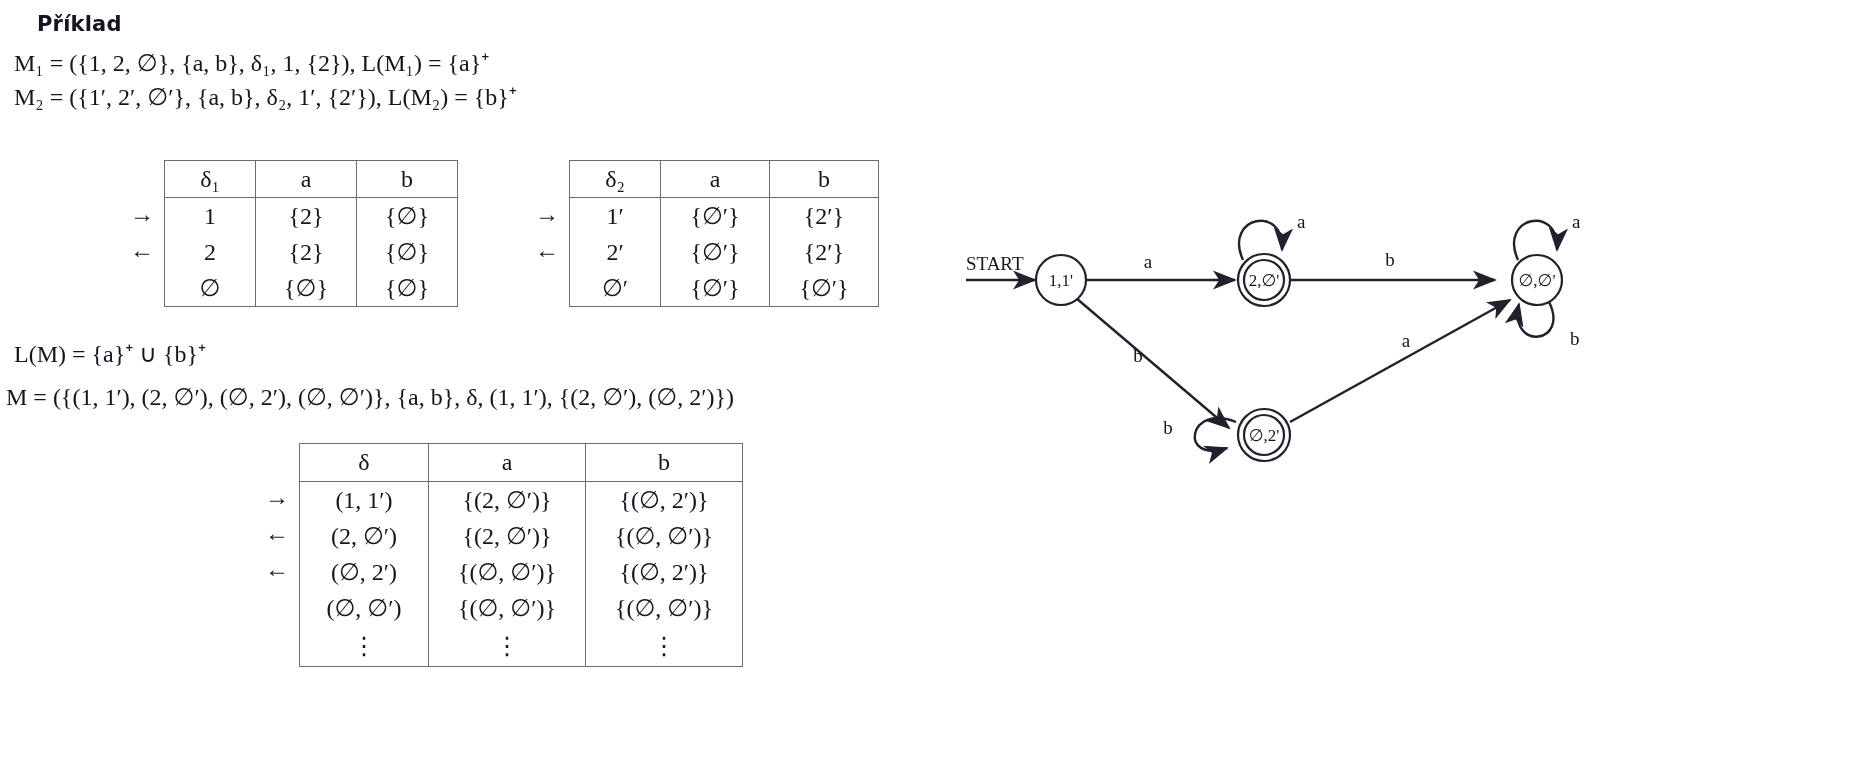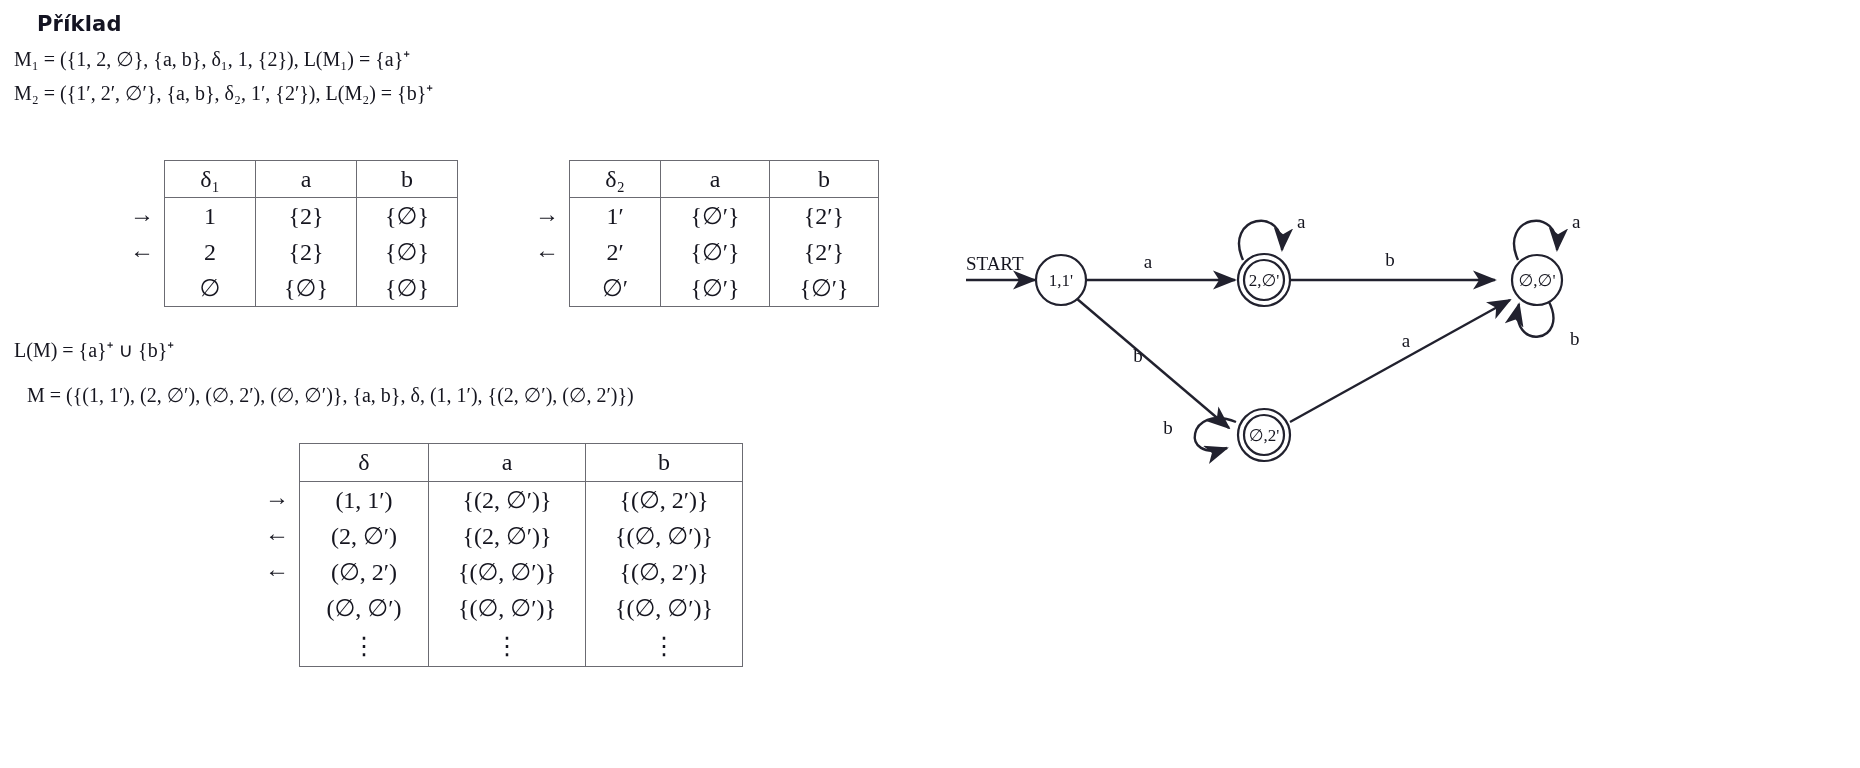--- a/index.html
+++ b/index.html
@@ -32,7 +32,7 @@
   .mathline {
     position: absolute;
     font-family: "Liberation Serif", serif;
-    font-size: 20px;
+    font-size: 24px;
     white-space: nowrap;
     color: #15151f;
   }

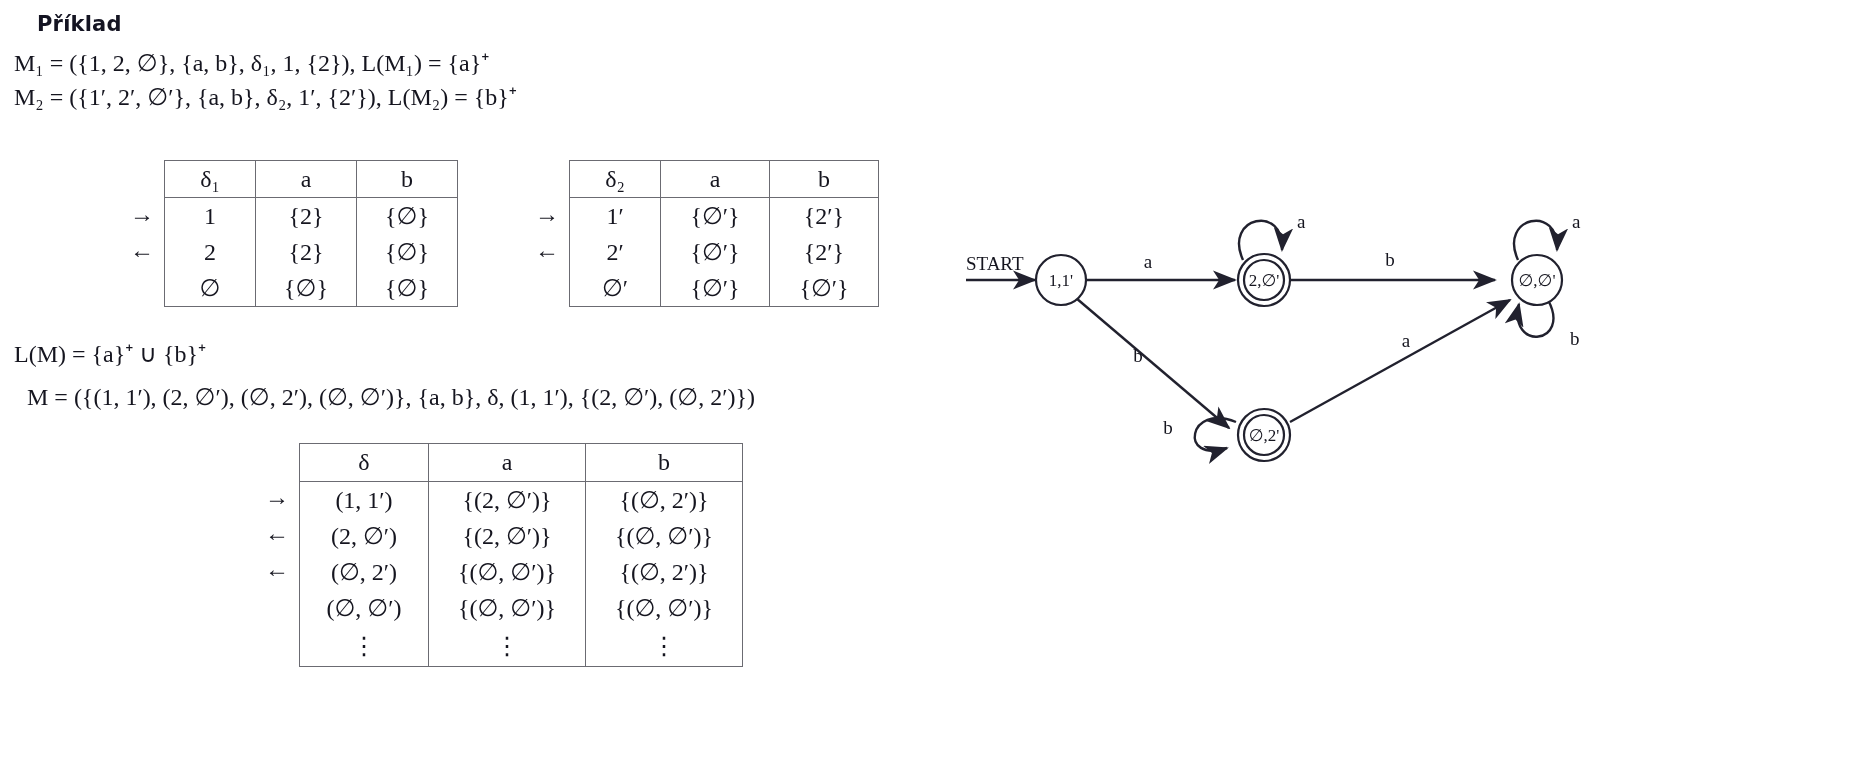--- a/index.html
+++ b/index.html
@@ -207,7 +207,7 @@
   </div>
 
   <div class="mathline" style="left:14px; top:336px;">L(M) = {a}⁺ ∪ {b}⁺</div>
-  <div class="mathline" style="left:27px; top:383px;">M = ({(1, 1′), (2, ∅′), (∅, 2′), (∅, ∅′)}, {a, b}, δ, (1, 1′), {(2, ∅′), (∅, 2′)})</div>
+  <div class="mathline" style="left:6px; top:383px;">M = ({(1, 1′), (2, ∅′), (∅, 2′), (∅, ∅′)}, {a, b}, δ, (1, 1′), {(2, ∅′), (∅, 2′)})</div>
 
   <div class="tblwrap" style="left:265px; top:443px;">
     <div class="arrowcol">

